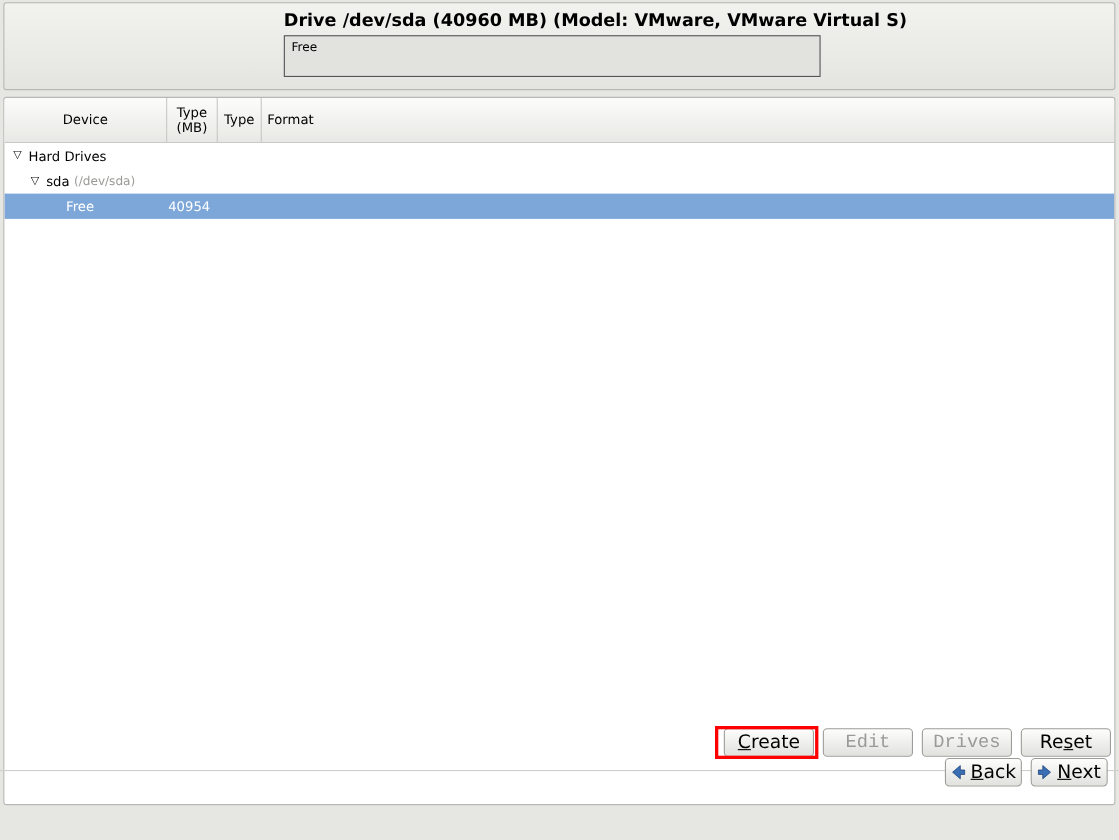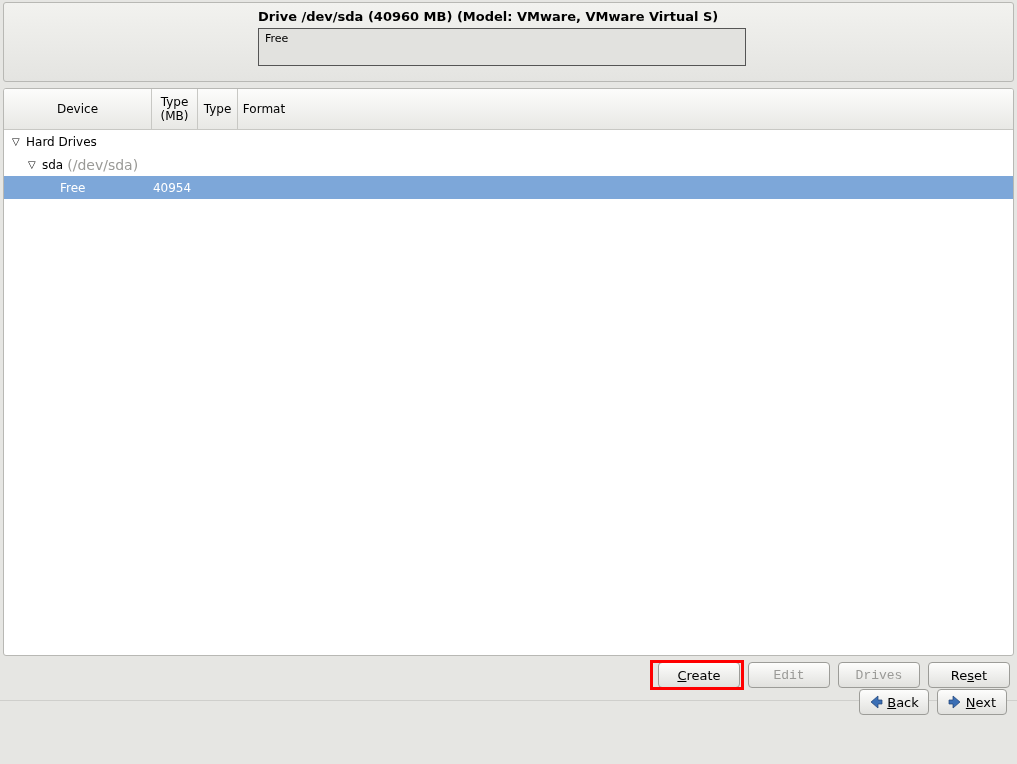--- a/index.html
+++ b/index.html
@@ -26,7 +26,7 @@
   }
   .drive-title {
     font-weight: bold;
-    font-size: 13px;
+    font-size: 16px;
     margin-bottom: 4px;
   }
   .drive-box {

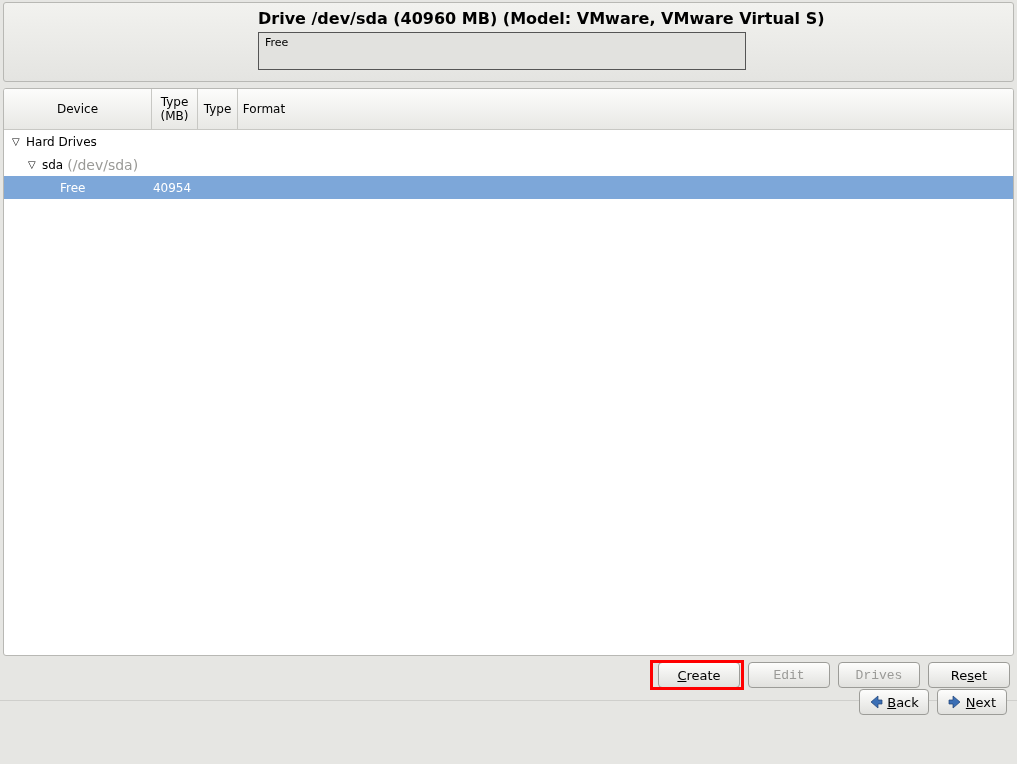--- a/index.html
+++ b/index.html
@@ -41,7 +41,7 @@
   .tree-panel {
     position: absolute;
     top: 88px; left: 3px; right: 3px;
-    height: 568px;
+    height: 644px;
     border: 1px solid #b8b8b4;
     border-radius: 3px;
     background: #fff;

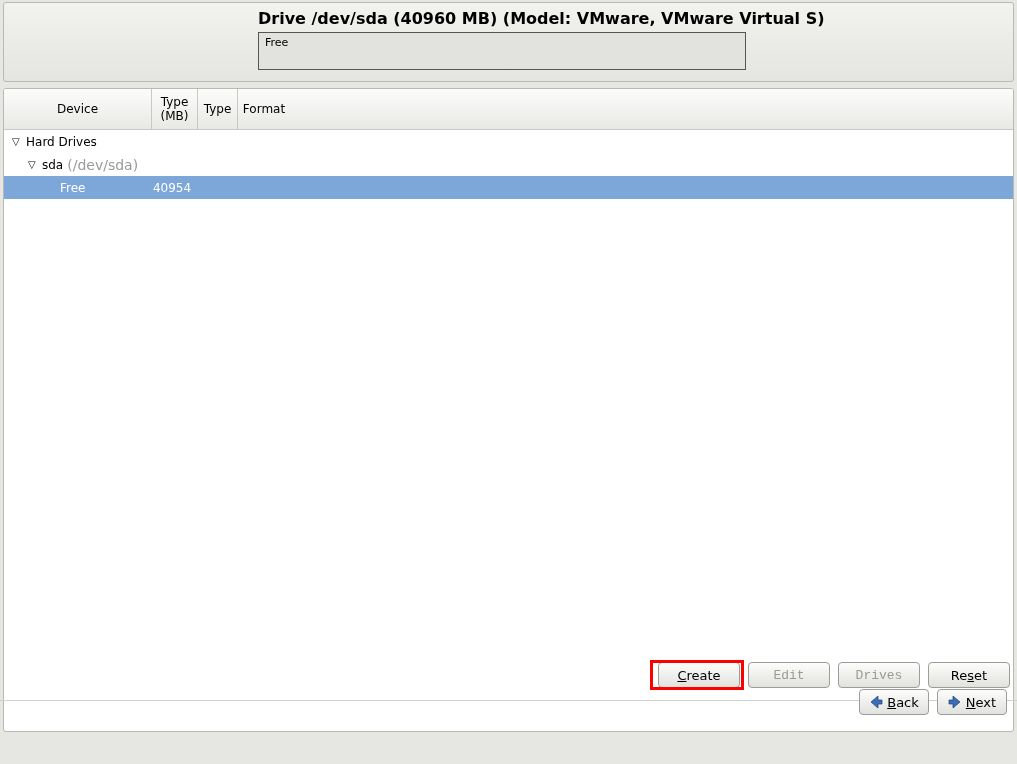--- a/index.html
+++ b/index.html
@@ -99,7 +99,7 @@
   }
   .devpath {
     color: #9a9a97;
-    font-size: 14px;
+    font-size: 11px;
     margin-left: 4px;
     text-align: right;
   }

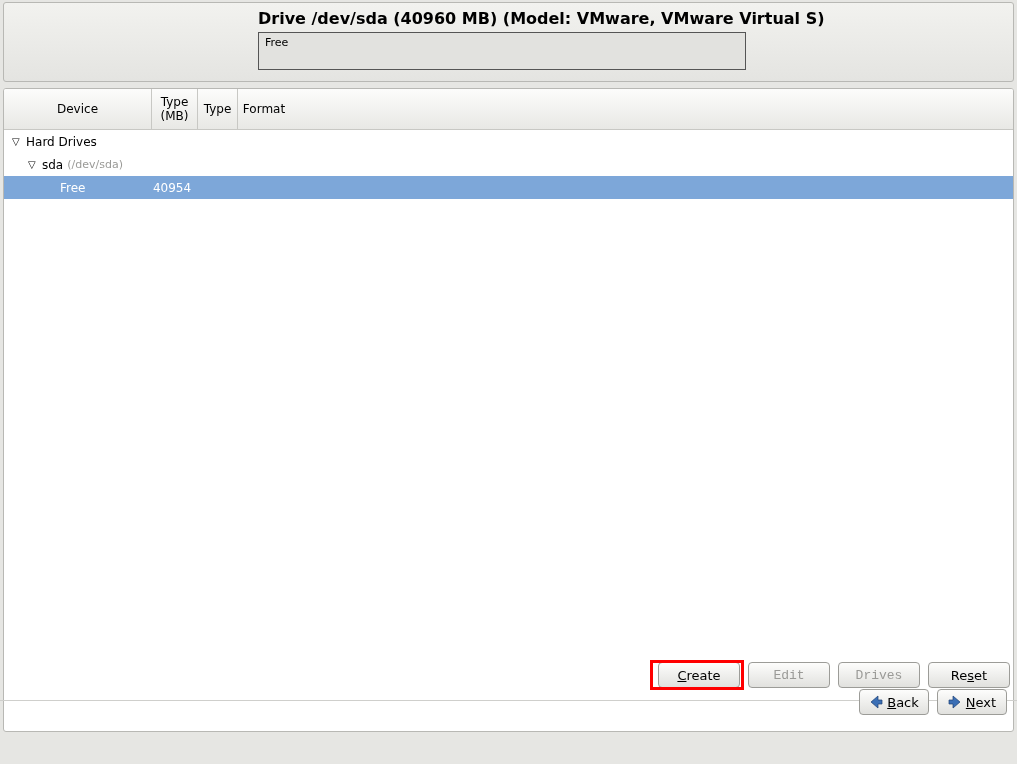--- a/index.html
+++ b/index.html
@@ -118,7 +118,7 @@
     border: 1px solid #9c9c98;
     border-radius: 4px;
     background: linear-gradient(to bottom, #fdfdfc, #e1e1de);
-    font-size: 13px;
+    font-size: 17px;
     color: #000;
     display: inline-flex;
     align-items: center;

